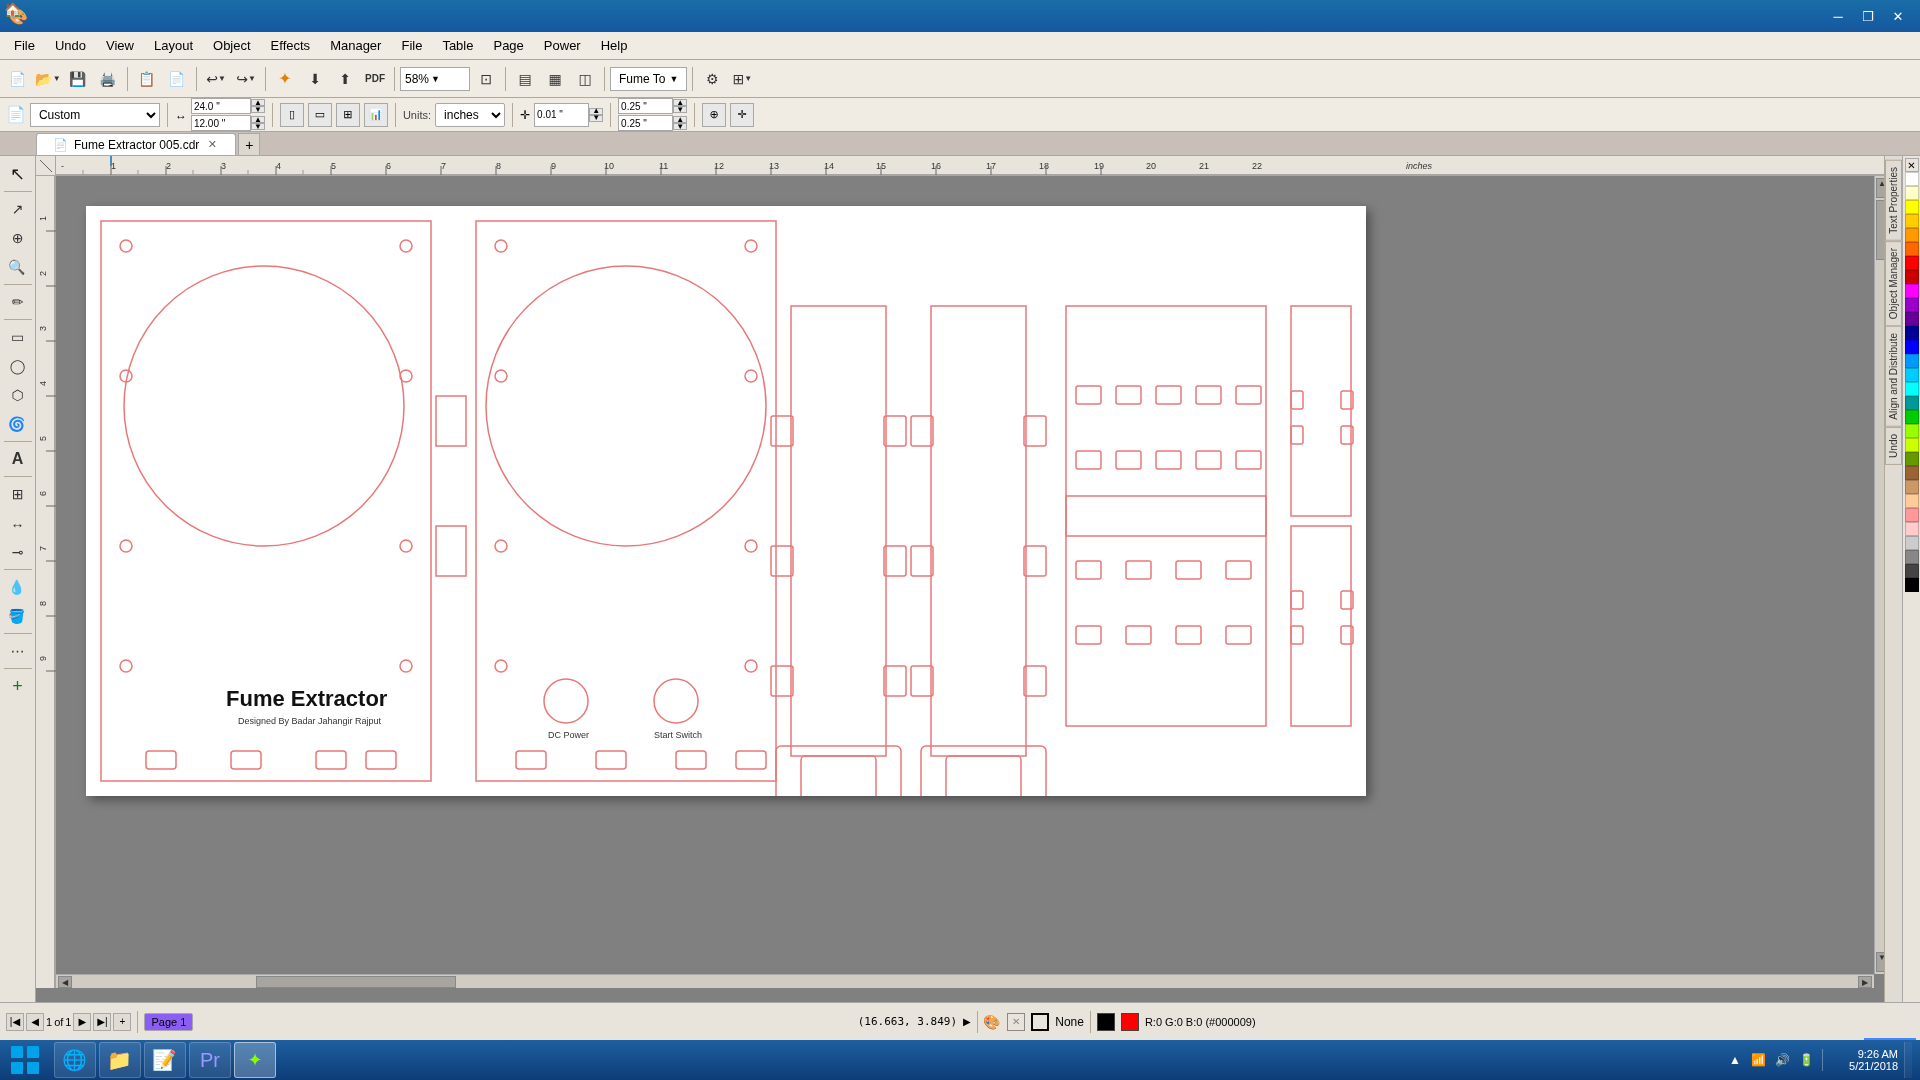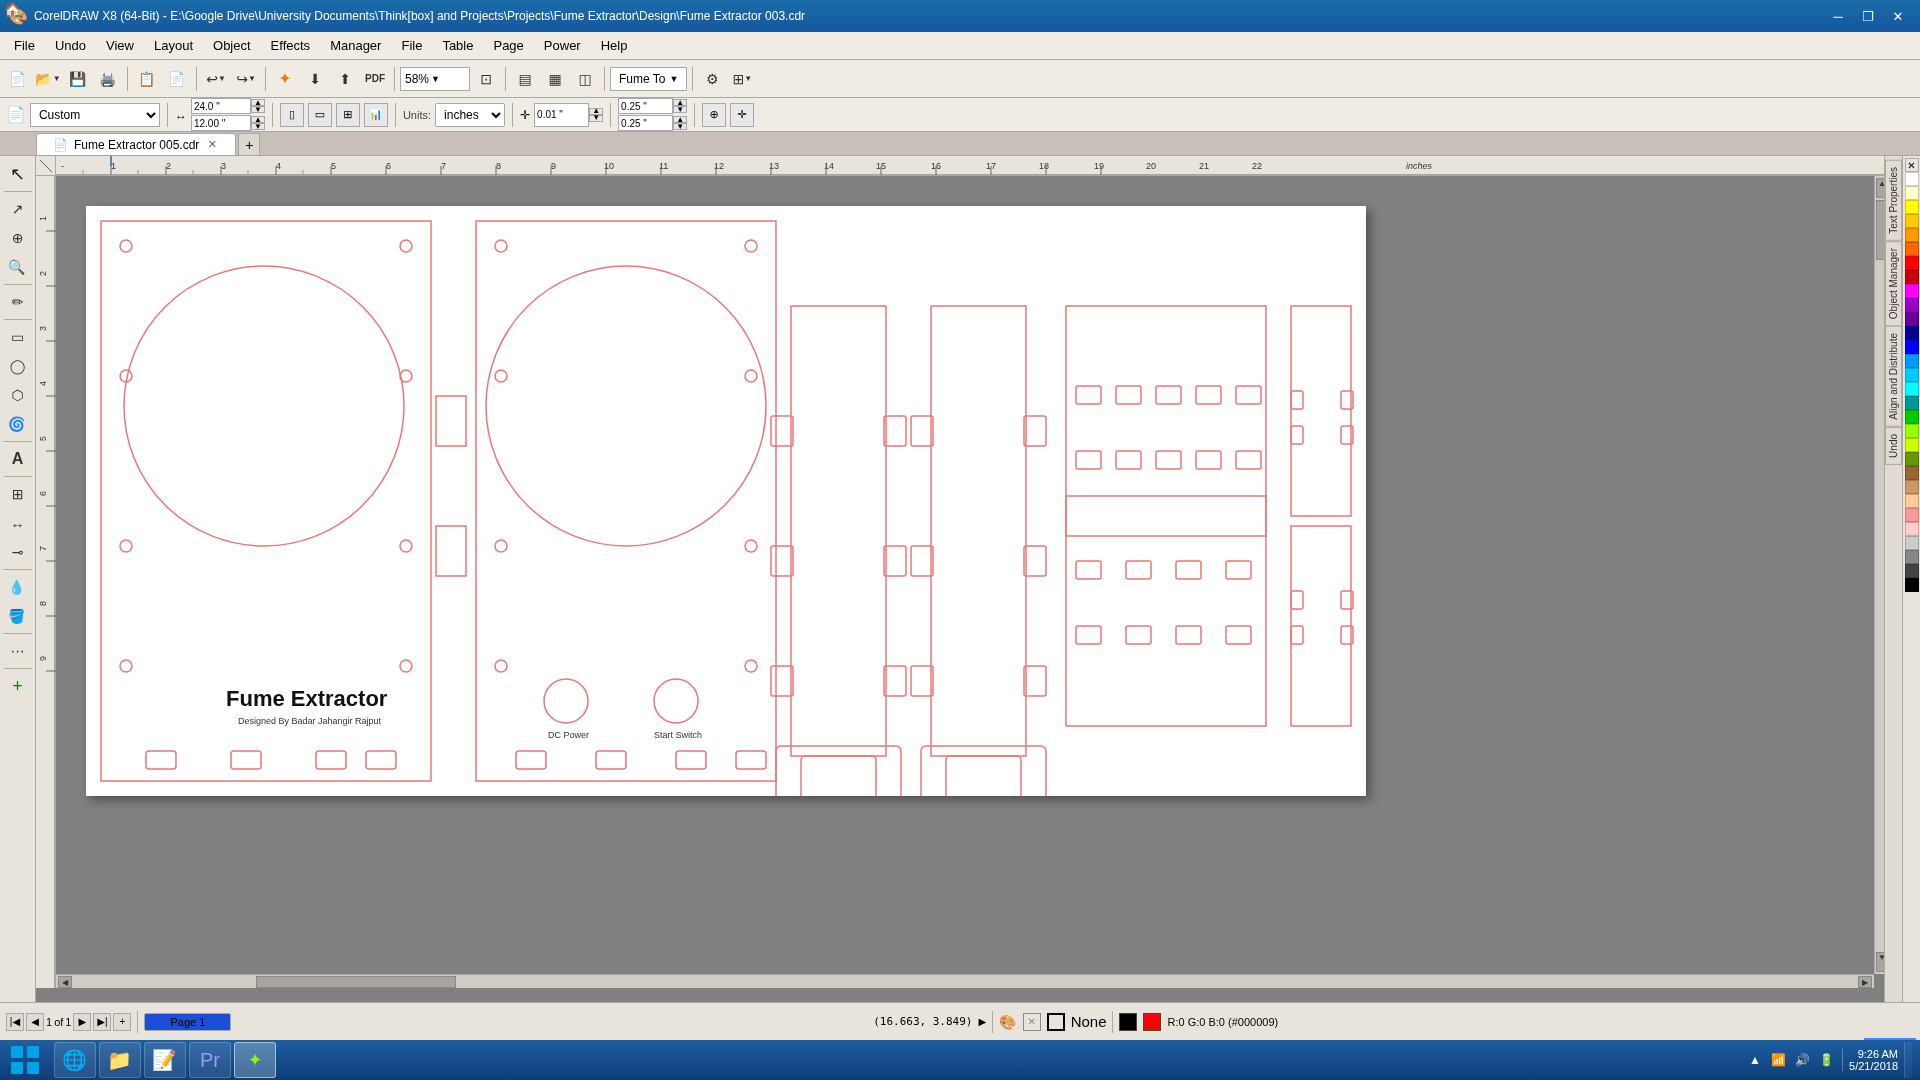--- a/index.html
+++ b/index.html
@@ -262,7 +262,6 @@
 <div id="title-bar">
   <div class="title-left">
     <span style="font-size:16px;">🎨</span>
-    <span style="font-size:12px;">CorelDRAW X8 (64-Bit) - E:\Google Drive\University Documents\Think[box] and Projects\Projects\Fume Extractor\Design\Fume Extractor 003.cdr</span>
   </div>
   <div class="win-controls">
     <button class="win-btn">─</button>

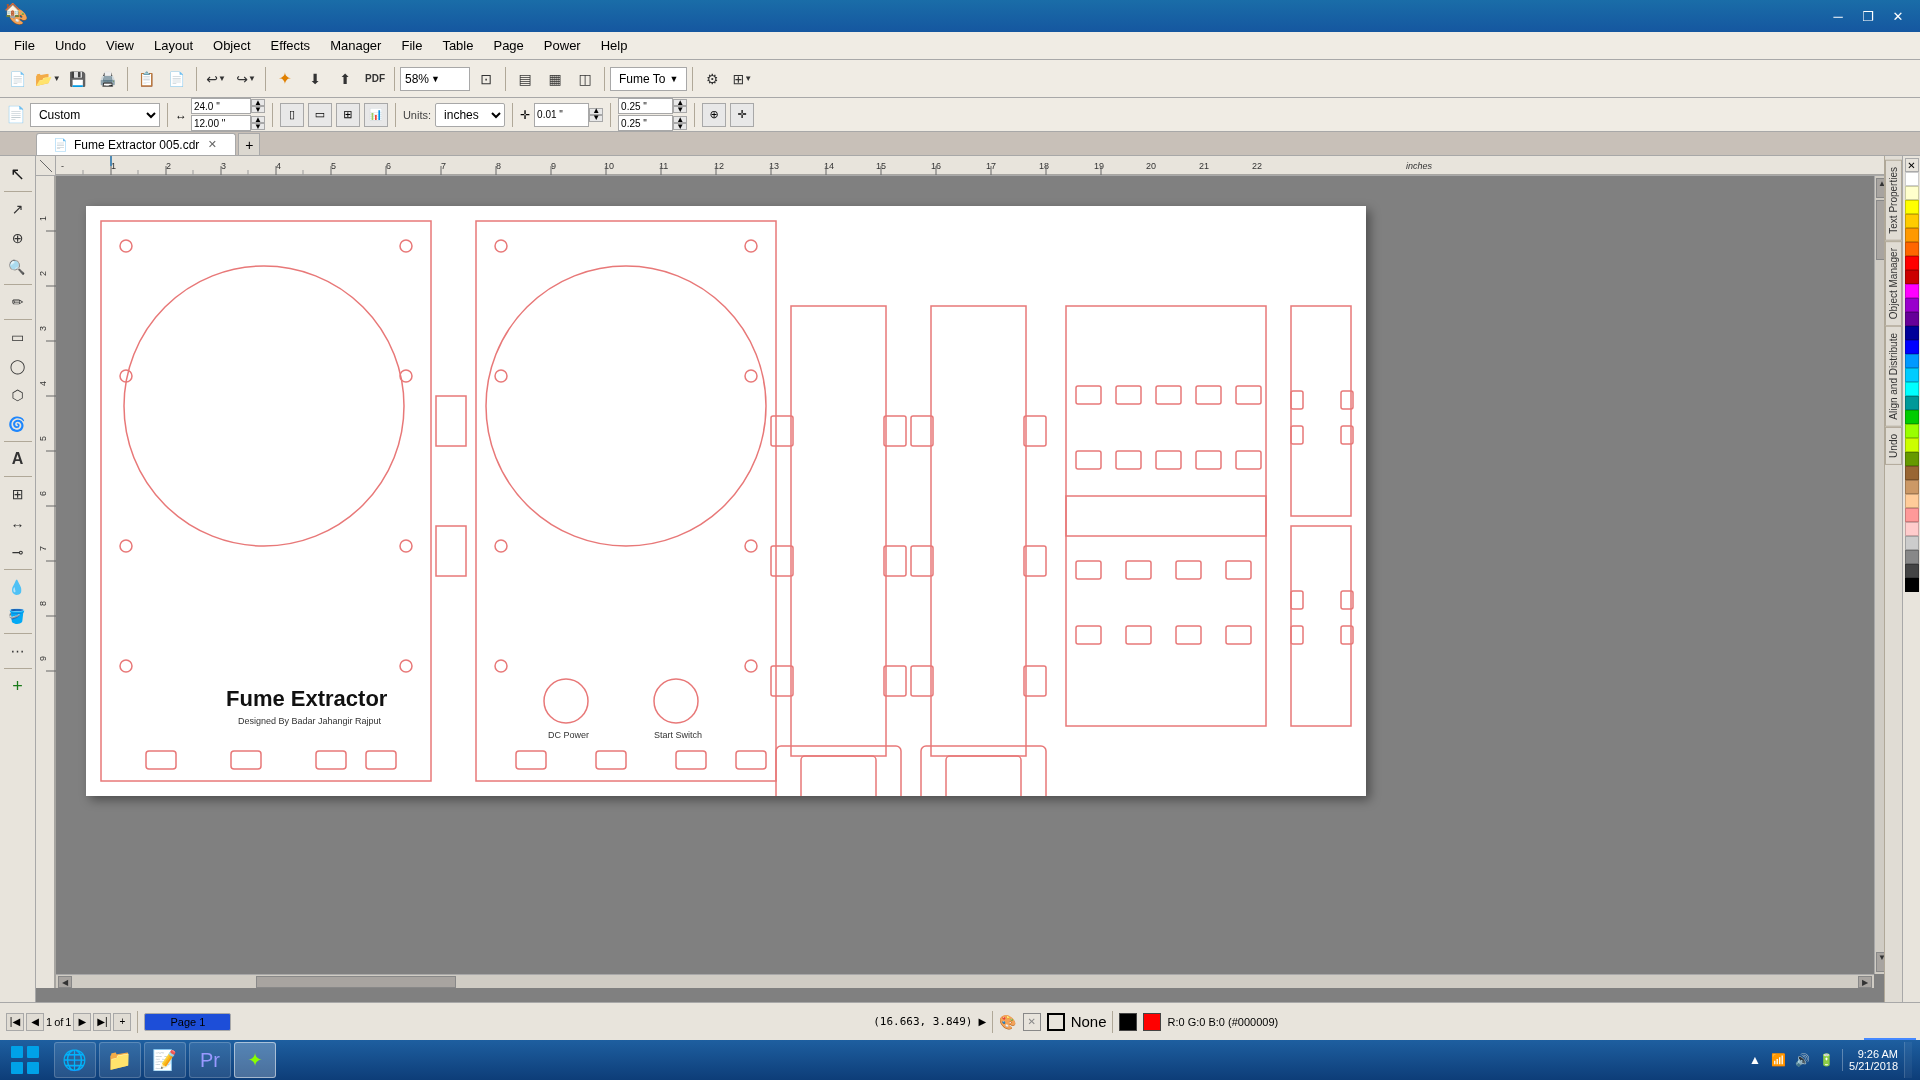--- a/index.html
+++ b/index.html
@@ -744,7 +744,7 @@
   </div>
   <div style="width:1px;height:22px;background:#b0a898;"></div>
 
-  <div style="padding:2px 25px;background:#1d4ed8;border:1px solid #a8a8a8;cursor:pointer;font-size:11px;border-radius:2px;">Page 1</div>
+  <div style="padding:2px 6px;background:#8b5cf6;border:1px solid #a8a8a8;cursor:pointer;font-size:11px;border-radius:2px;">Page 1</div>
   <div style="flex:1;"></div>
 
   <span style="font-family:monospace;font-size:11px;">(16.663, 3.849)</span>

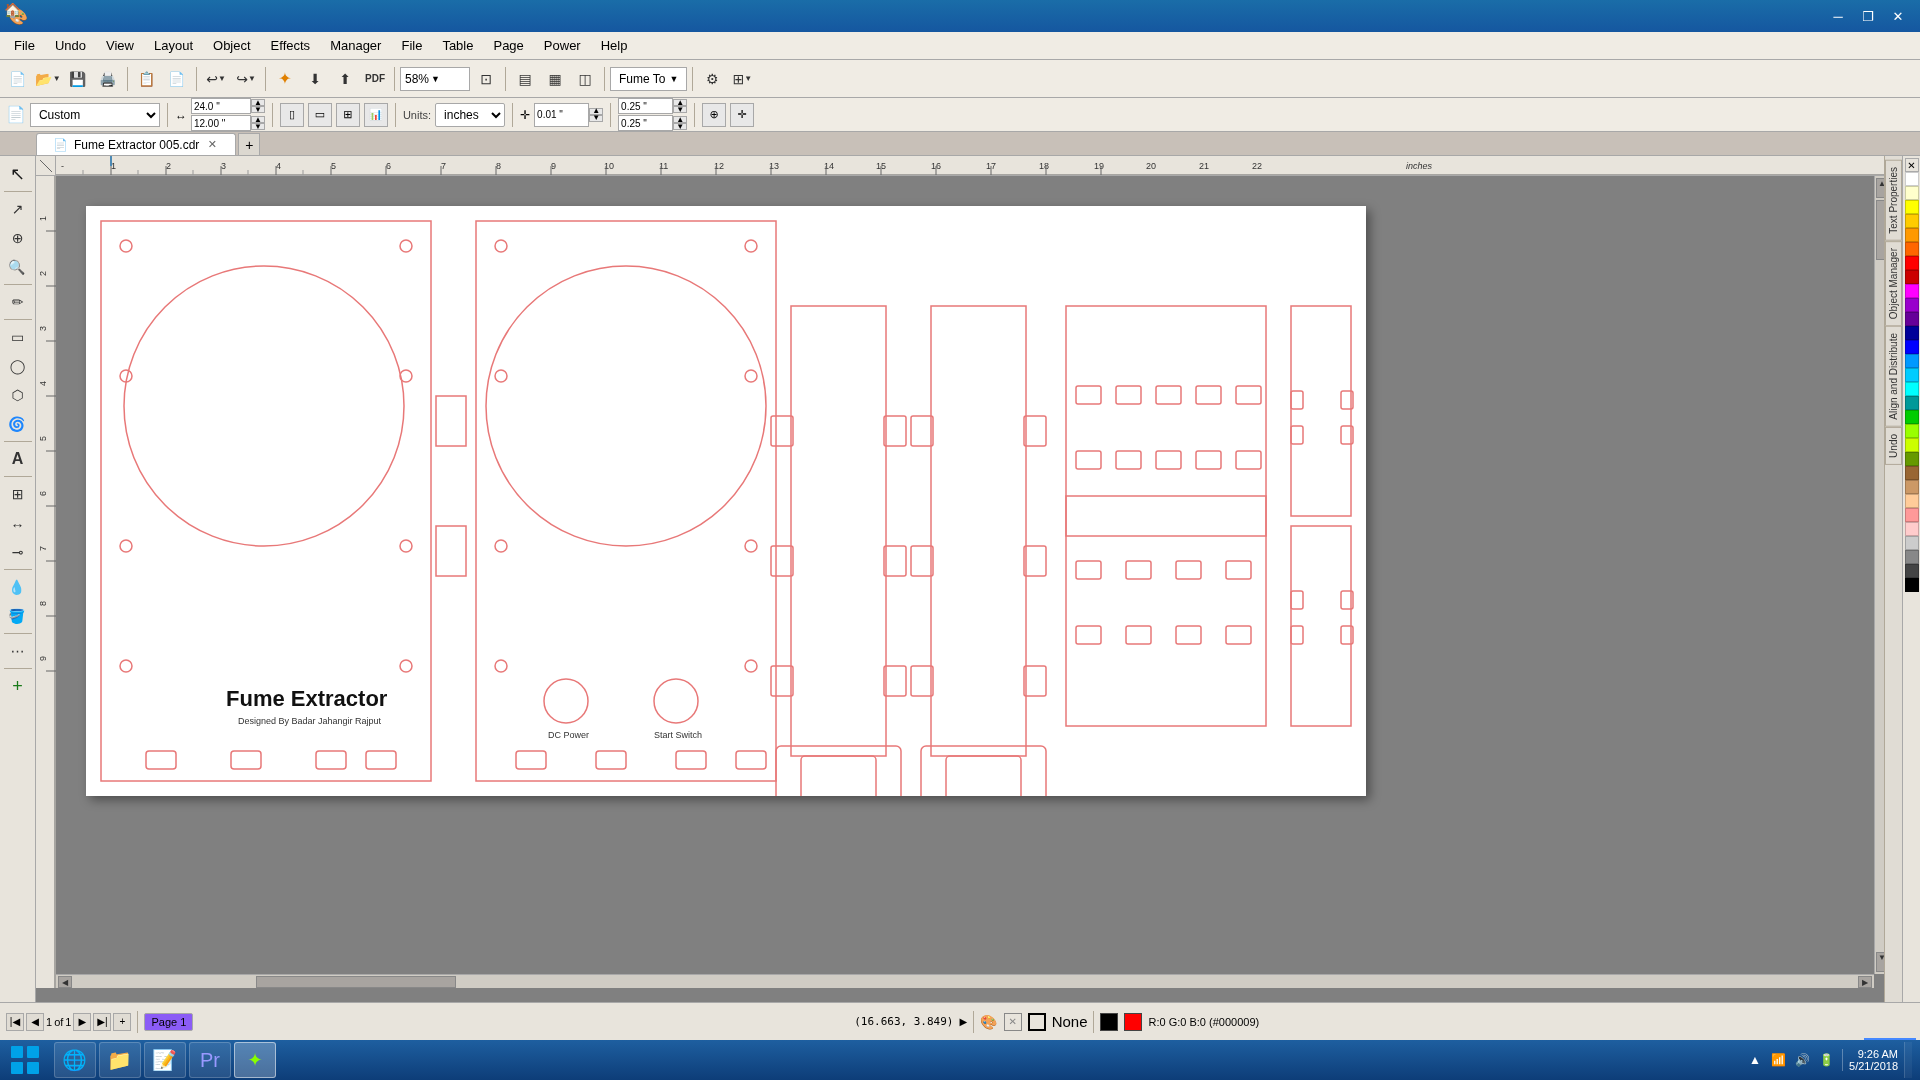--- a/index.html
+++ b/index.html
@@ -756,7 +756,7 @@
     <span style="font-size:10px;color:#888;">✕</span>
   </div>
   <div style="width:18px;height:18px;border:2px solid #000;background:transparent;"></div>
-  <span style="font-size:15px;">None</span>
+  <span style="font-size:12px;">None</span>
   <div style="width:1px;height:22px;background:#b0a898;"></div>
 
   <div style="width:18px;height:18px;background:#000;border:1px solid #444;"></div>

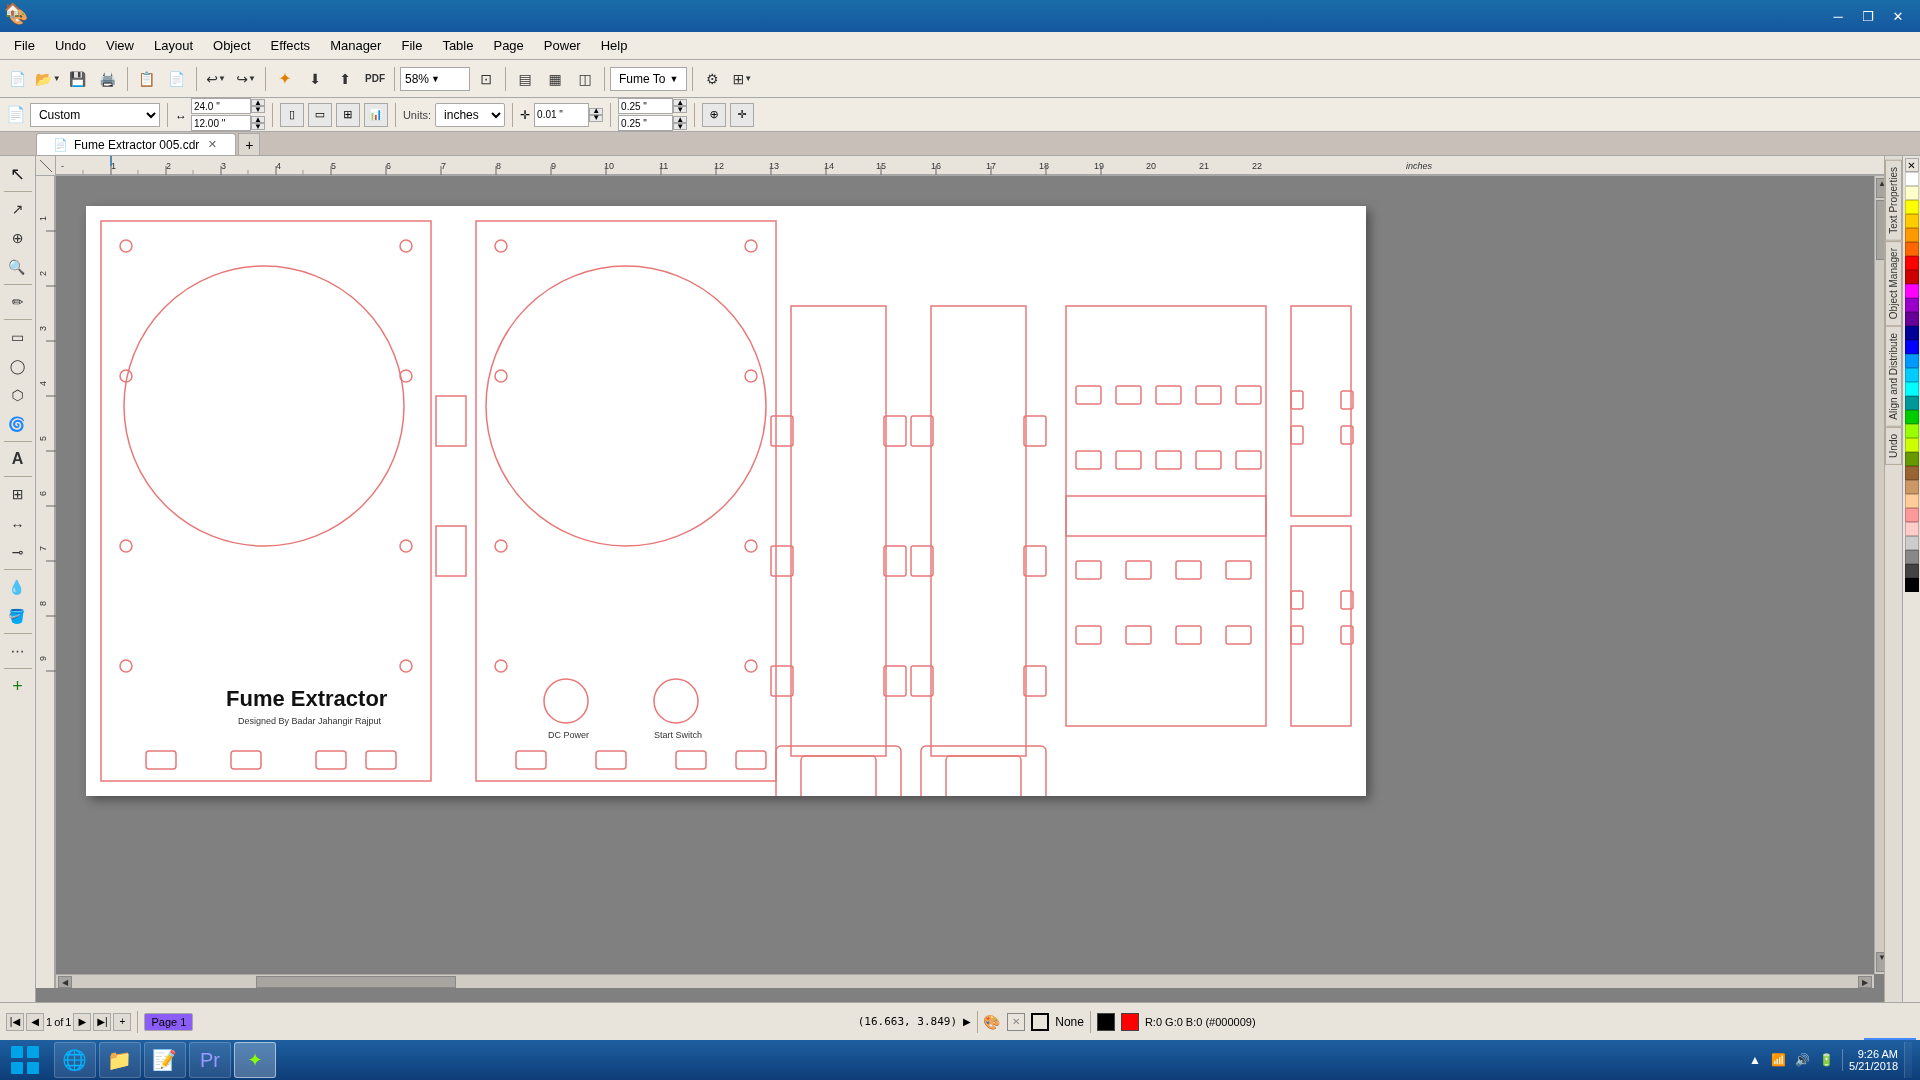--- a/index.html
+++ b/index.html
@@ -809,7 +809,7 @@
     <div style="width:1px;height:22px;background:rgba(255,255,255,0.3);"></div>
     <div style="display:flex;flex-direction:column;align-items:flex-end;cursor:pointer;">
       <span style="font-size:11px;color:white;">9:26 AM</span>
-      <span style="font-size:11px;color:white;">5/21/2018</span>
+      <span style="font-size:11px;color:white;margin-left:20px;">5/21/2018</span>
     </div>
     <div style="width:8px;height:36px;background:rgba(255,255,255,0.05);border-left:1px solid rgba(255,255,255,0.15);cursor:pointer;"></div>
   </div>

